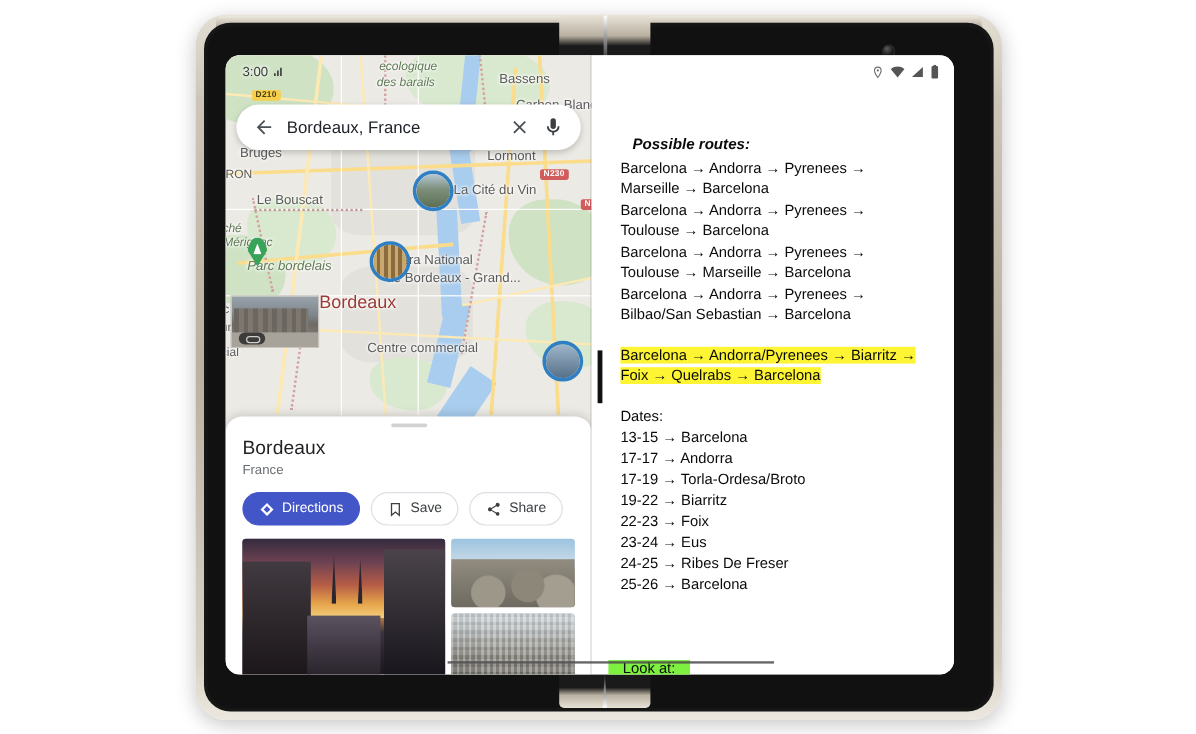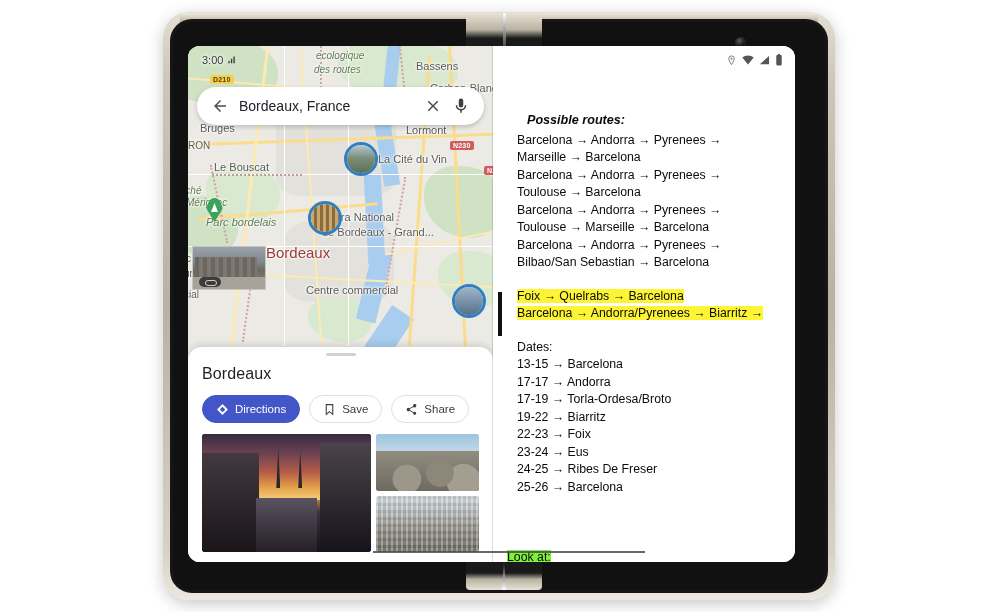--- a/index.html
+++ b/index.html
@@ -338,7 +338,7 @@
         <div class="border-dot" style="left:58px;top:236px;height:60px;transform:rotate(8deg);"></div>
 
         <div class="map-label green-l" style="left:128px;top:4px;">ecologique</div>
-        <div class="map-label green-l" style="left:126px;top:18px;">des routes</div>
+        <div class="map-label green-l" style="left:126px;top:18px;">des barails</div>
         <div class="map-label big" style="left:228px;top:14px;">Bassens</div>
         <div class="map-label big" style="left:242px;top:36px;">Carbon-Blanc</div>
         <div class="map-label big" style="left:218px;top:78px;">Lormont</div>

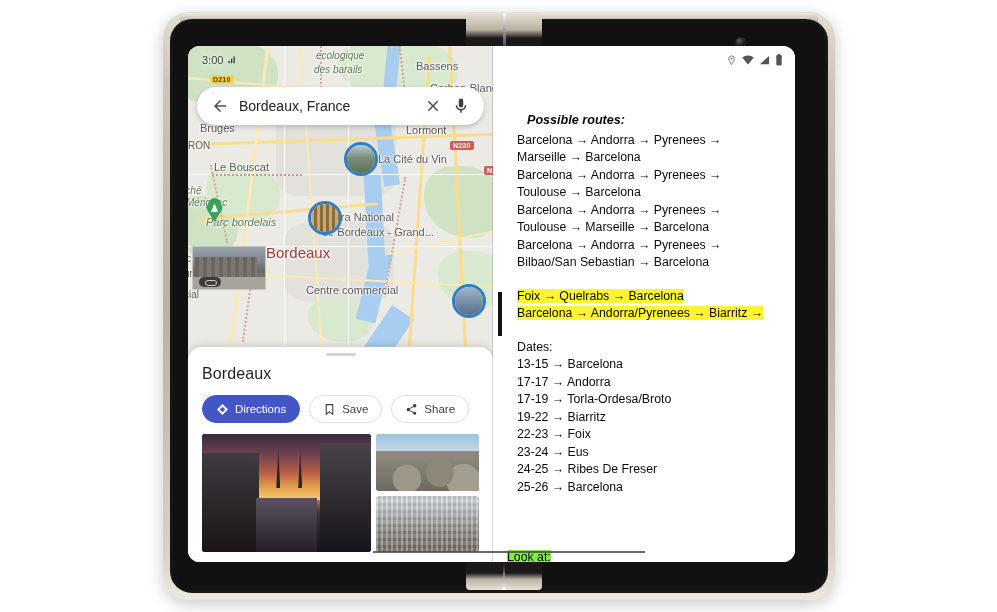--- a/index.html
+++ b/index.html
@@ -487,8 +487,8 @@
 
         <div class="gap"></div>
 
+        <div class="rline"><span class="hl-yellow">Barcelona → Andorra/Pyrenees → Biarritz →</span></div>
         <div class="rline"><span class="hl-yellow">Foix → Quelrabs → Barcelona</span></div>
-        <div class="rline"><span class="hl-yellow">Barcelona → Andorra/Pyrenees → Biarritz →</span></div>
 
         <div class="gap"></div>
 

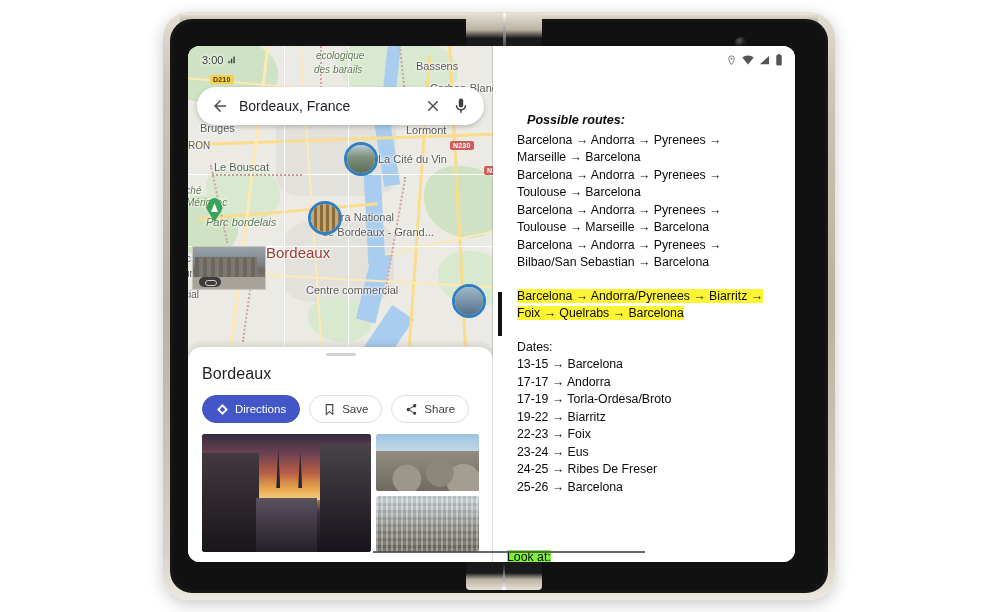--- a/index.html
+++ b/index.html
@@ -405,6 +405,7 @@
       <div class="sheet">
         <div class="grabber"></div>
         <h1>Bordeaux</h1>
+        <div class="sub">France</div>
 
         <div class="actions">
           <div class="chip primary">

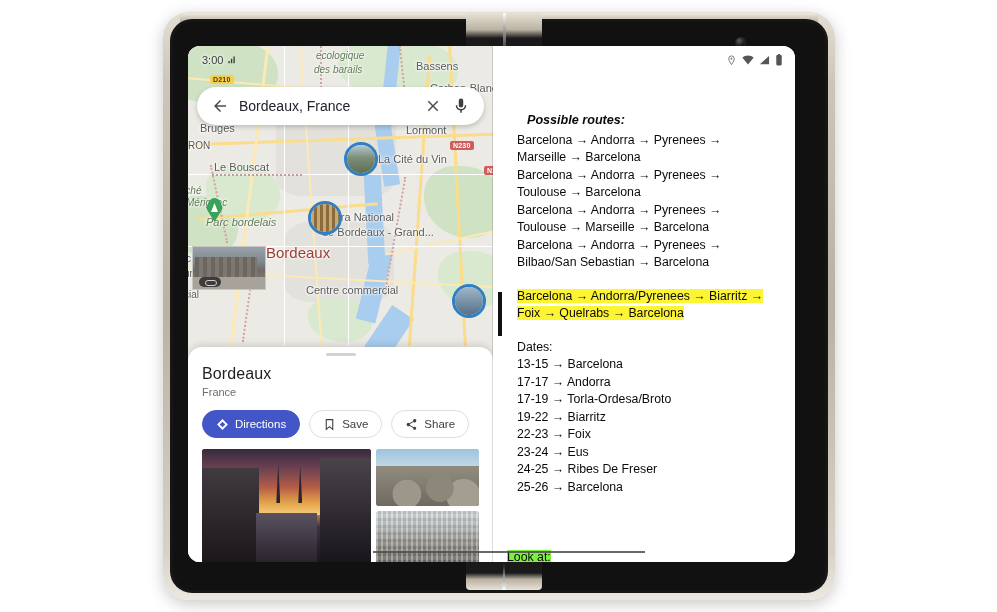--- a/index.html
+++ b/index.html
@@ -271,7 +271,7 @@
   .lookat-wrap{
     position:absolute; left:14px; bottom:-4px;
   }
-  .lookat{ background:#7ef03f; padding:0 0; font-size:12.3px; }
+  .lookat{ background:#7ef03f; padding:0 12px; font-size:12.3px; }
   .fold-line{
     position:absolute; left:-120px; bottom:9px; width:272px; height:2px;
     background:#4d4d4d; opacity:.85;

